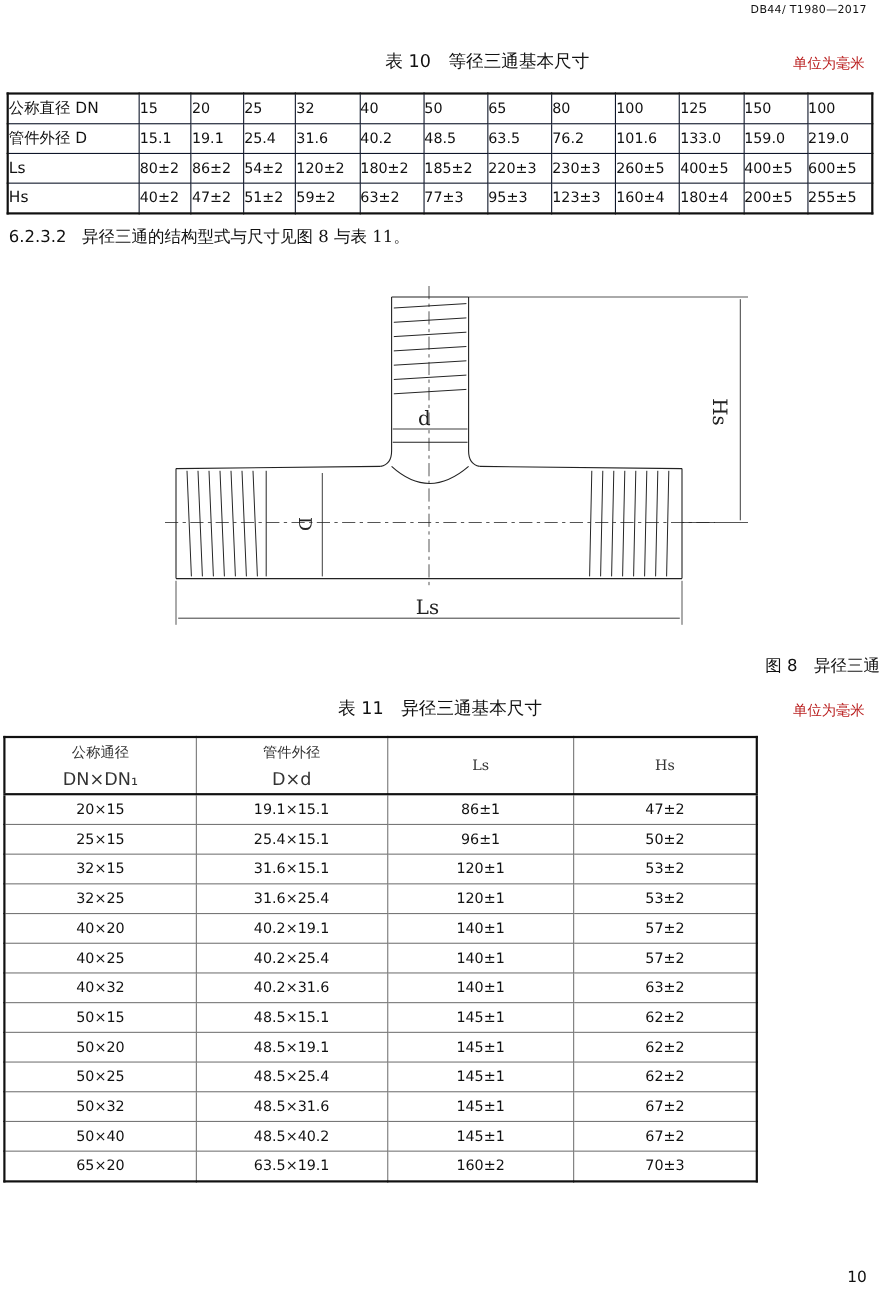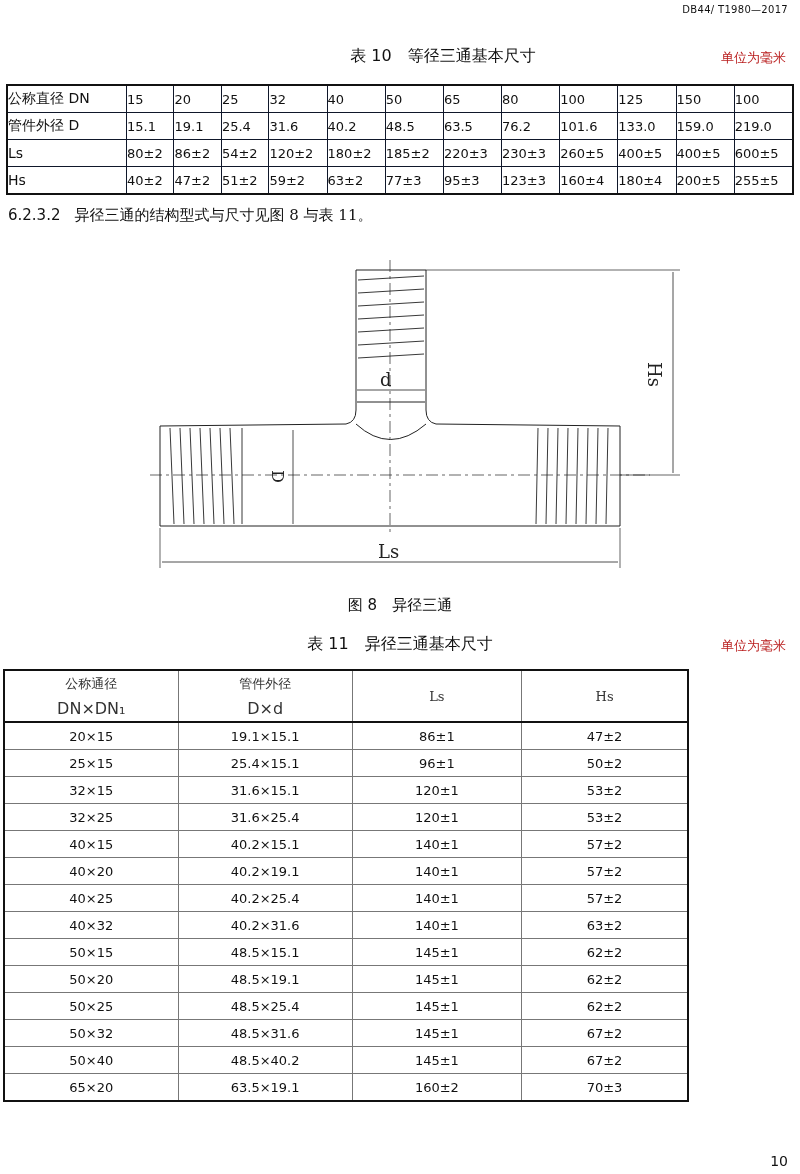--- a/index.html
+++ b/index.html
@@ -16,7 +16,7 @@
   .clause { left:8px; top:206px; font-size:15px; font-family:"DejaVu Serif","Liberation Serif",serif; }
   .clause .num { font-family:"DejaVu Sans","Liberation Sans",sans-serif; margin-right:14px; }
   .fig { left:150px; top:250px; }
-  .fig-cap { left:0; width:800px; top:596px; text-align:center; font-size:15px; }
+  .fig-cap { left:0; width:800px; top:596px; text-align:right; font-size:15px; }
   .t11 { left:3px; top:669px; width:686px; border:2px solid #111; }
   .t11 td { border:1px solid #777; text-align:center; font-size:13px; height:26px; padding:0; }
   .t11 thead td { height:50px; font-family:"DejaVu Serif","Liberation Serif",serif; font-size:13px; color:#333; }

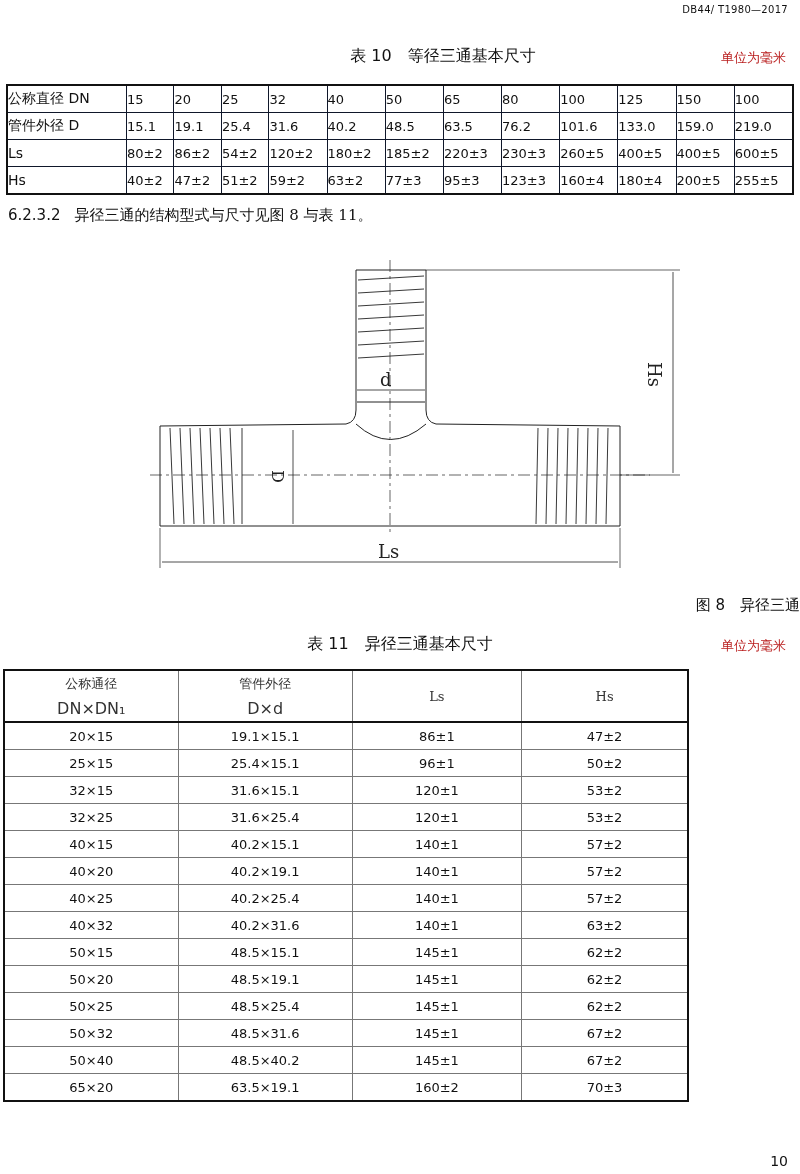--- a/index.html
+++ b/index.html
@@ -214,12 +214,6 @@
         <td>53±2</td>
       </tr>
       <tr>
-        <td>40×15</td>
-        <td>40.2×15.1</td>
-        <td>140±1</td>
-        <td>57±2</td>
-      </tr>
-      <tr>
         <td>40×20</td>
         <td>40.2×19.1</td>
         <td>140±1</td>

